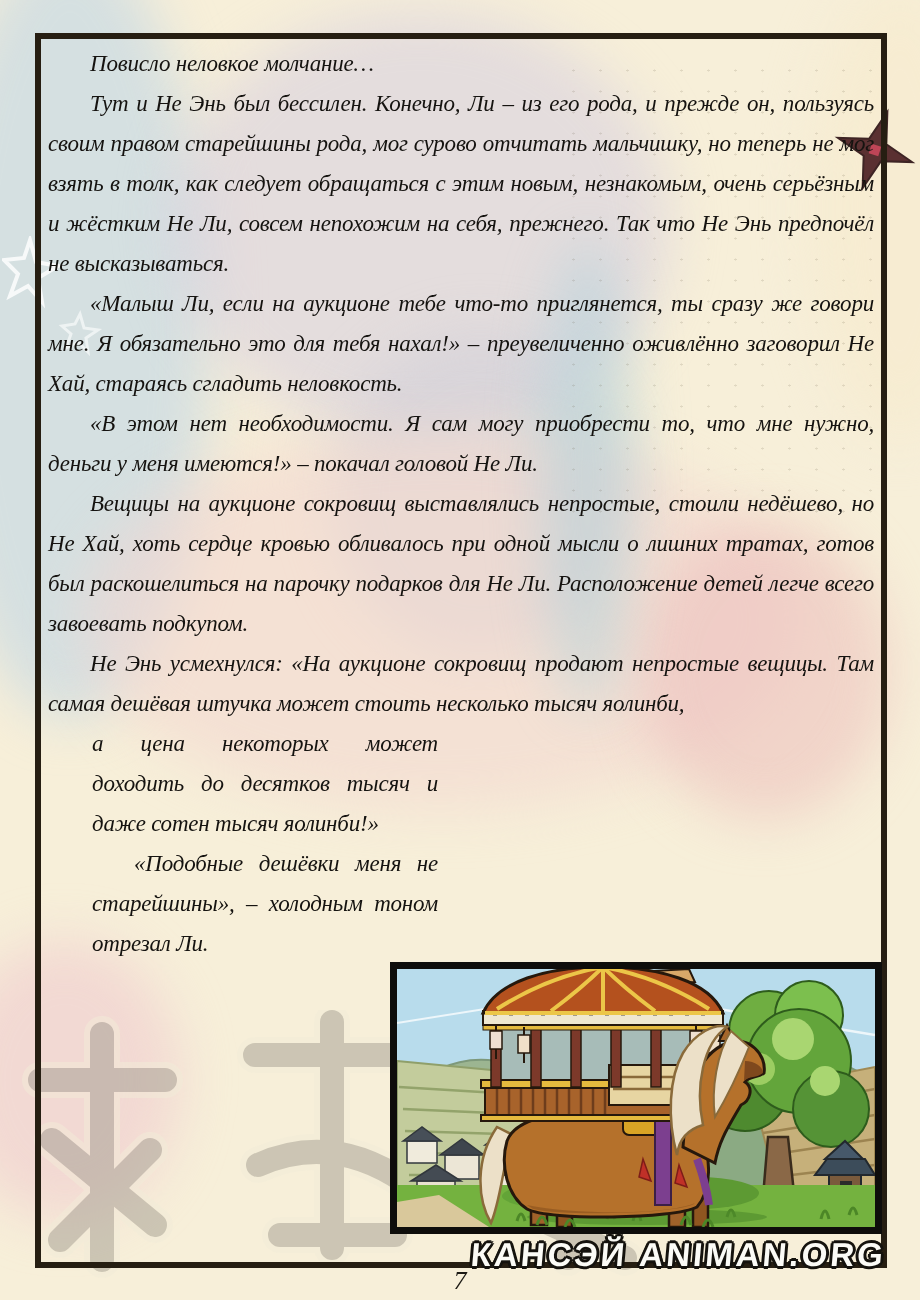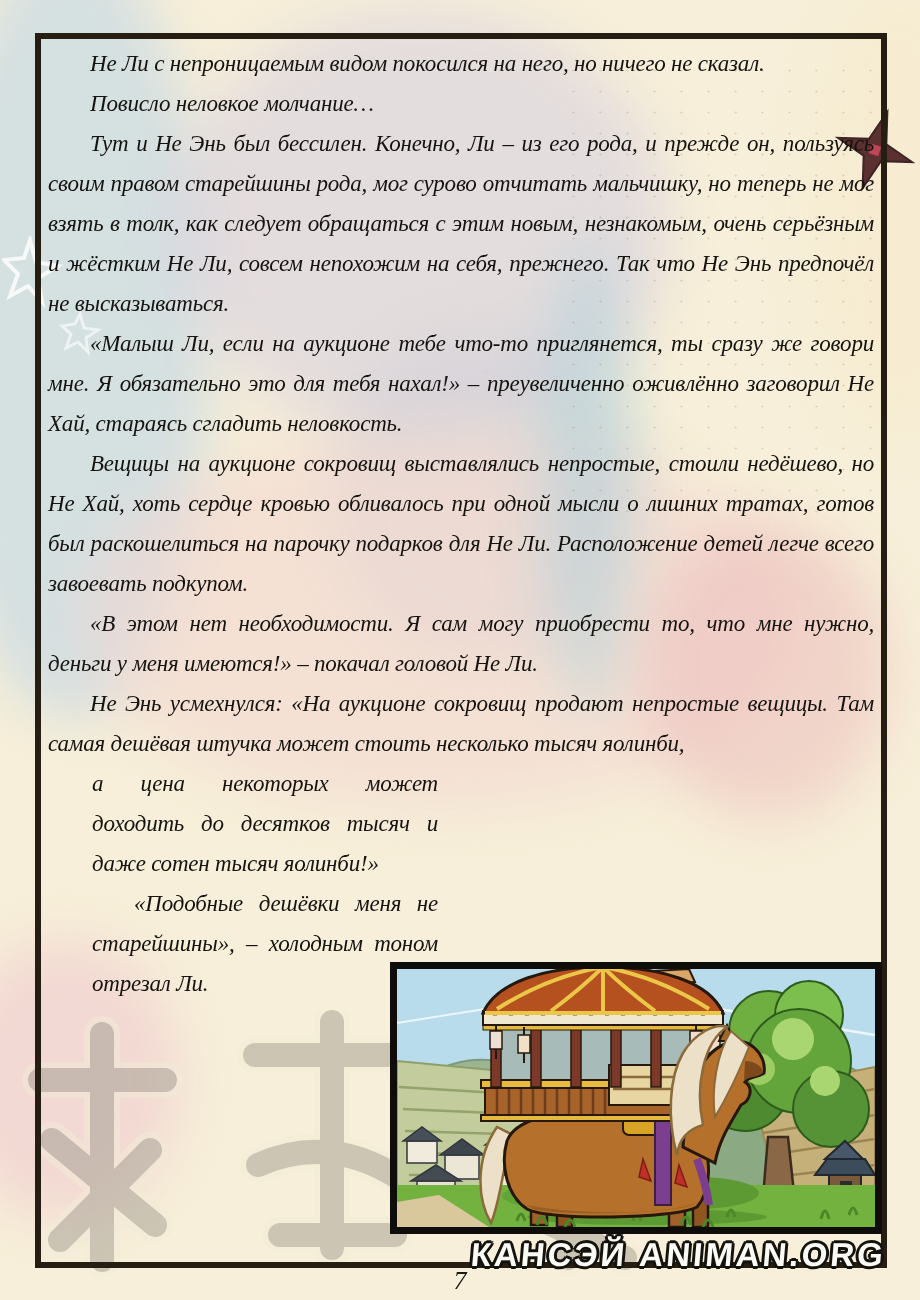--- a/index.html
+++ b/index.html
@@ -105,7 +105,6 @@
 <div class="frame"></div>
 
 <div class="text-area">
-  <p>Не Ли с непроницаемым видом покосился на него, но ничего не сказал.</p>
   <p>Повисло неловкое молчание…</p>
   <p>Тут и Не Энь был бессилен. Конечно, Ли – из его рода, и прежде он, пользуясь своим правом старейшины рода, мог сурово отчитать мальчишку, но теперь не мог взять в толк, как следует обращаться с этим новым, незнакомым, очень серьёзным и жёстким Не Ли, совсем непохожим на себя, прежнего. Так что Не Энь предпочёл не высказываться.</p>
   <p>«Малыш Ли, если на аукционе тебе что-то приглянется, ты сразу же говори мне. Я обязательно это для тебя нахал!» – преувеличенно оживлённо заговорил Не Хай, стараясь сгладить неловкость.</p>

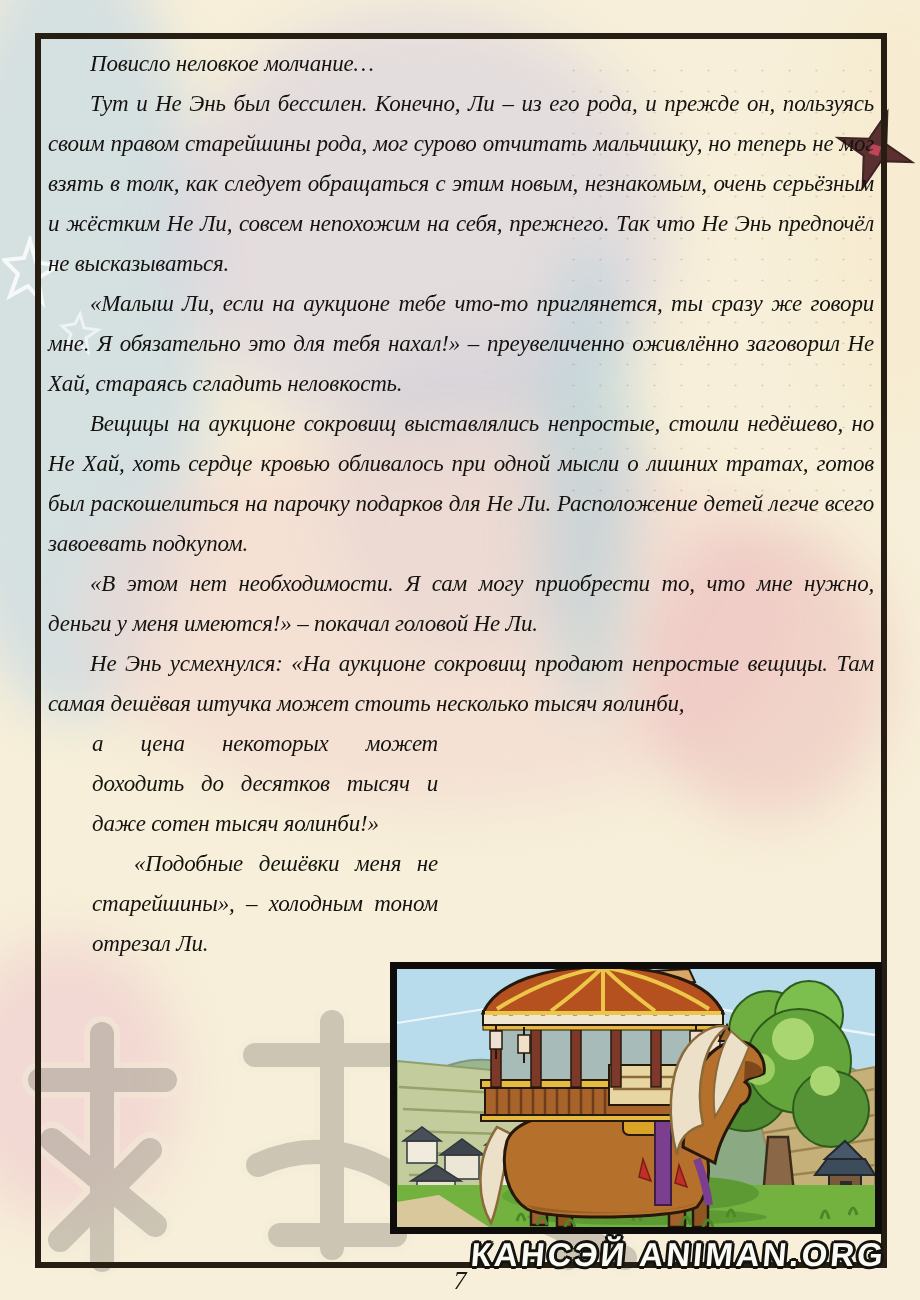--- a/index.html
+++ b/index.html
@@ -108,8 +108,8 @@
   <p>Повисло неловкое молчание…</p>
   <p>Тут и Не Энь был бессилен. Конечно, Ли – из его рода, и прежде он, пользуясь своим правом старейшины рода, мог сурово отчитать мальчишку, но теперь не мог взять в толк, как следует обращаться с этим новым, незнакомым, очень серьёзным и жёстким Не Ли, совсем непохожим на себя, прежнего. Так что Не Энь предпочёл не высказываться.</p>
   <p>«Малыш Ли, если на аукционе тебе что-то приглянется, ты сразу же говори мне. Я обязательно это для тебя нахал!» – преувеличенно оживлённо заговорил Не Хай, стараясь сгладить неловкость.</p>
+  <p>«В этом нет необходимости. Я сам могу приобрести то, что мне нужно, деньги у меня имеются!» – покачал головой Не Ли.</p>
   <p>Вещицы на аукционе сокровищ выставлялись непростые, стоили недёшево, но Не Хай, хоть сердце кровью обливалось при одной мысли о лишних тратах, готов был раскошелиться на парочку подарков для Не Ли. Расположение детей легче всего завоевать подкупом.</p>
-  <p>«В этом нет необходимости. Я сам могу приобрести то, что мне нужно, деньги у меня имеются!» – покачал головой Не Ли.</p>
   <p>Не Энь усмехнулся: «На аукционе сокровищ продают непростые вещицы. Там самая дешёвая штучка может стоить несколько тысяч яолинби,</p>
   <div class="narrow">
     <p class="cont">а цена некоторых может доходить до десятков тысяч и даже сотен тысяч яолинби!»</p>

